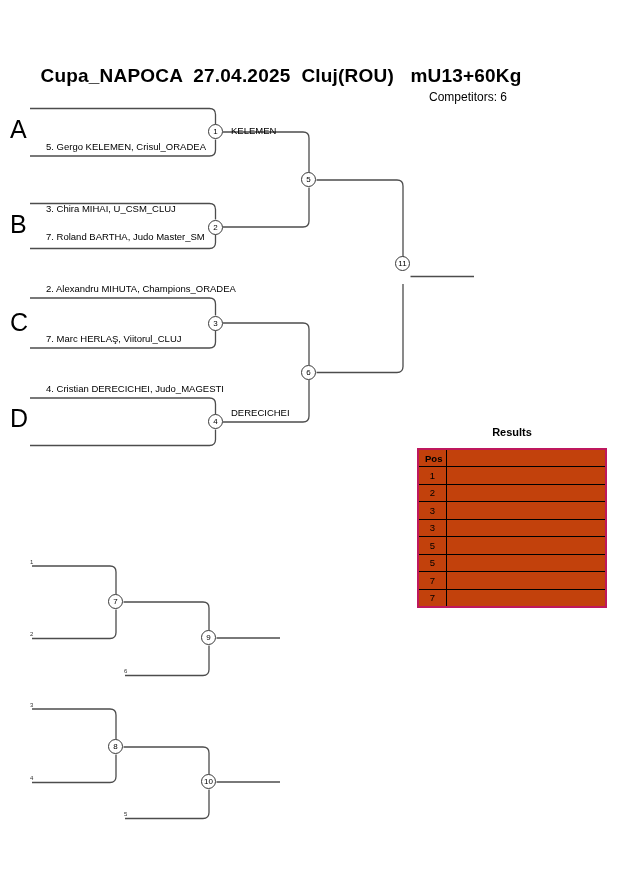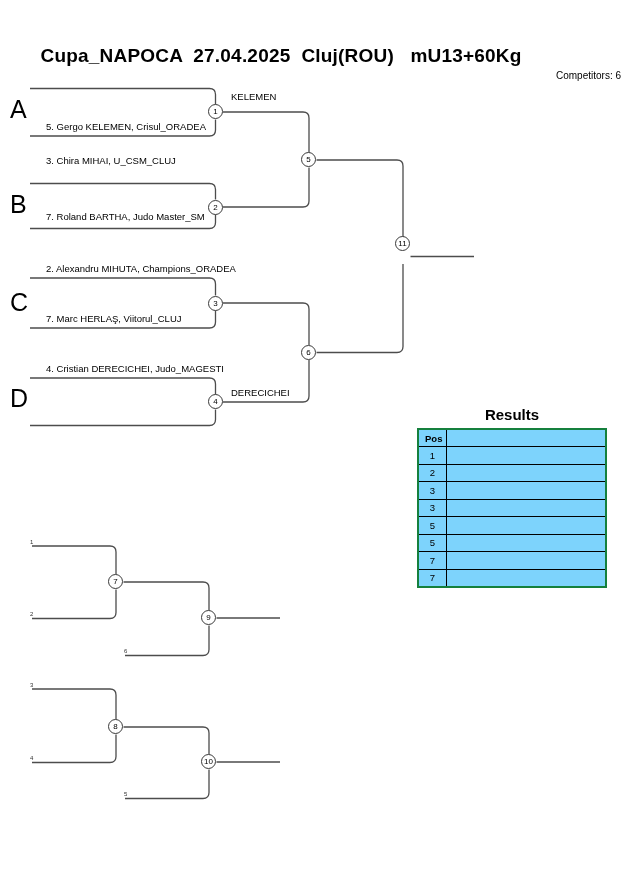--- a/index.html
+++ b/index.html
@@ -5,7 +5,7 @@
   html,body { margin:0; padding:0; background:#fff; }
   .page {
     position:relative; width:630px; height:870px; background:#ffffff;
-    font-family:"Liberation Sans", sans-serif; color:#000; overflow:hidden;
+    font-family:"Liberation Sans", sans-serif; color:#000; overflow:hidden;margin-top:20px;
   }
   .abs { position:absolute; white-space:pre; }
   .title {

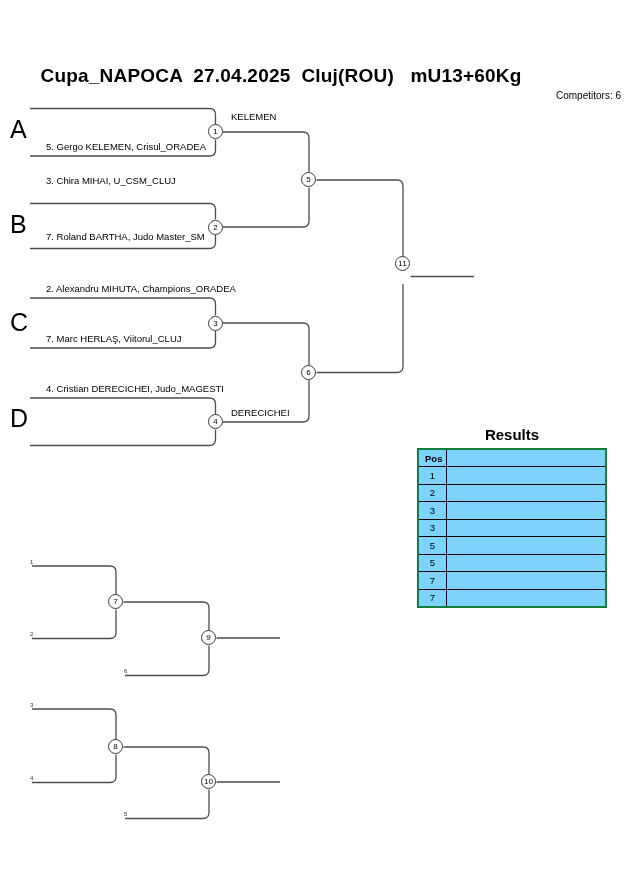--- a/index.html
+++ b/index.html
@@ -12,7 +12,7 @@
     top:45px; left:0; width:562px; text-align:center;
     font-size:19px; font-weight:bold; letter-spacing:0.2px;
   }
-  .competitors { top:70px; left:464px; width:157px; text-align:right; font-size:10px; }
+  .competitors { top:70px; left:429px; width:157px; font-size:12px; }
   .pool-letter { left:10px; font-size:25px; line-height:1; }
   .name { font-size:9.5px; line-height:1.1;padding-left:8px; }
   .winner-label { font-size:9.5px; line-height:1.1; }

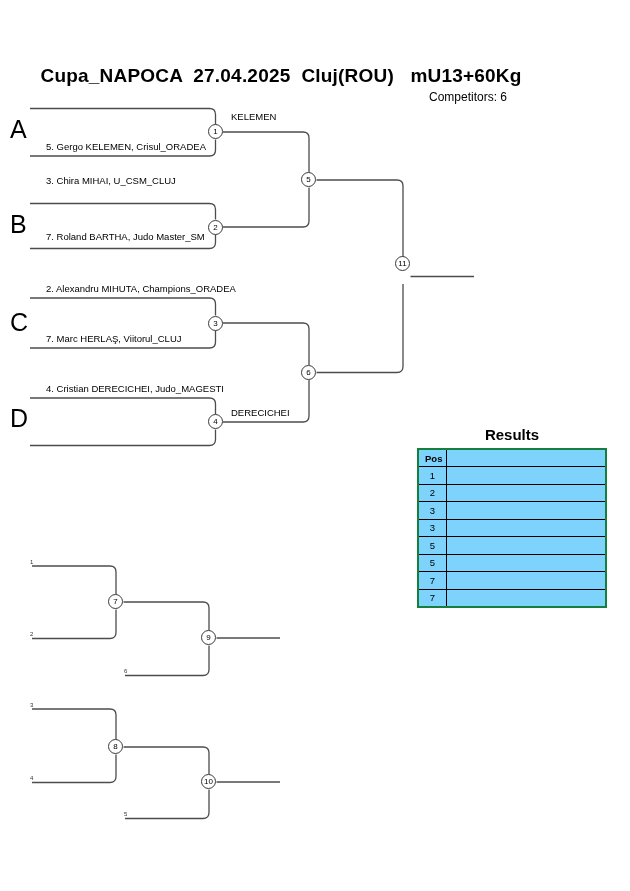--- a/index.html
+++ b/index.html
@@ -105,7 +105,7 @@
   <div class="abs name" style="left:38px; top:364px">4. Cristian DERECICHEI, Judo_MAGESTI</div>
   <div class="abs name" style="left:38px; top:411px"></div>
 
-  <div class="abs winner-label" style="left:231px; top:92px">KELEMEN</div>
+  <div class="abs winner-label" style="left:231px; top:106px">KELEMEN</div>
   <div class="abs winner-label" style="left:231px; top:193px"></div>
   <div class="abs winner-label" style="left:231px; top:289px"></div>
   <div class="abs winner-label" style="left:231px; top:388px">DERECICHEI</div>

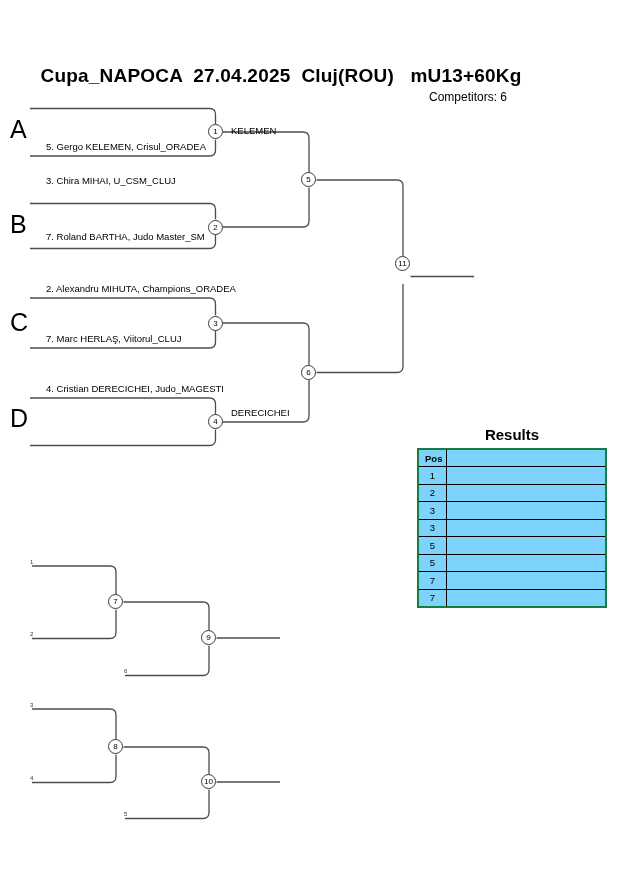--- a/index.html
+++ b/index.html
@@ -98,7 +98,7 @@
 
   <div class="abs name" style="left:38px; top:75px"></div>
   <div class="abs name" style="left:38px; top:122px">5. Gergo KELEMEN, Crisul_ORADEA</div>
-  <div class="abs name" style="left:38px; top:156px">3. Chira MIHAI, U_CSM_CLUJ</div>
+  <div class="abs name" style="left:38px; top:184px">3. Chira MIHAI, U_CSM_CLUJ</div>
   <div class="abs name" style="left:38px; top:212px">7. Roland BARTHA, Judo Master_SM</div>
   <div class="abs name" style="left:38px; top:264px">2. Alexandru MIHUTA, Champions_ORADEA</div>
   <div class="abs name" style="left:38px; top:314px">7. Marc HERLAŞ, Viitorul_CLUJ</div>

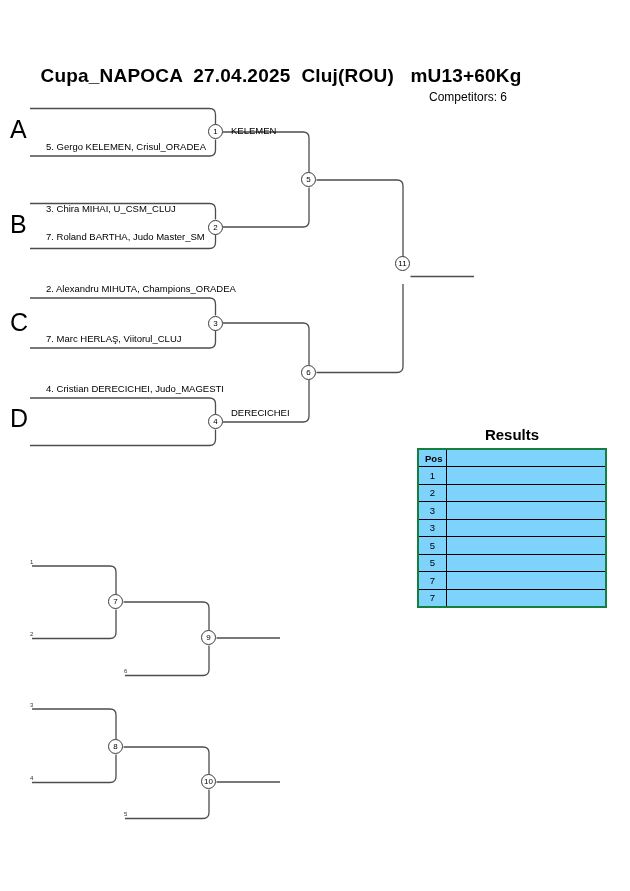--- a/index.html
+++ b/index.html
@@ -27,7 +27,7 @@
   }
   .results-title {
     top:406px; left:417px; width:190px; text-align:center;
-    font-size:15px; font-weight:bold;
+    font-size:11px; font-weight:bold;
   }
   .results-table {
     position:absolute; left:417px; top:428px; width:190px; height:160px;

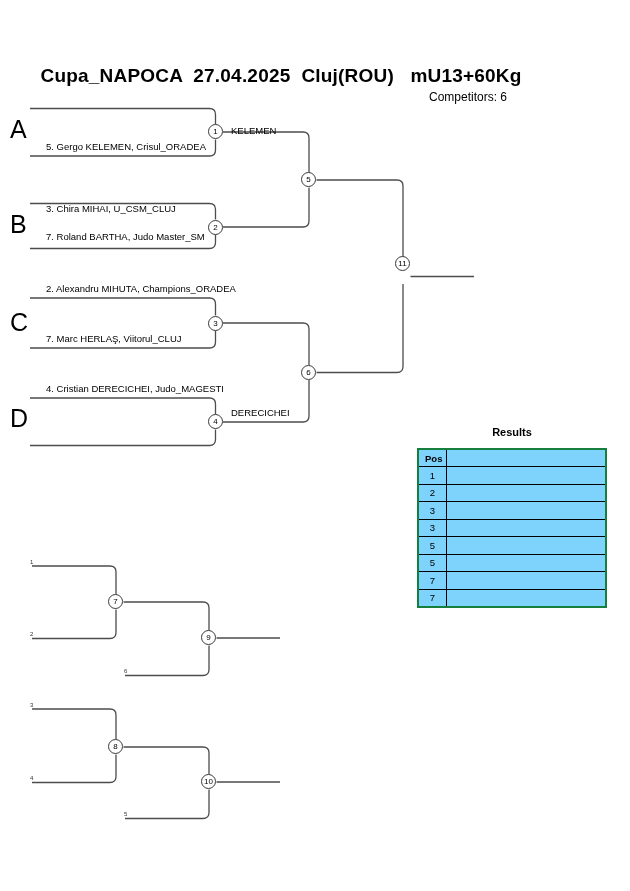--- a/index.html
+++ b/index.html
@@ -31,7 +31,7 @@
   }
   .results-table {
     position:absolute; left:417px; top:428px; width:190px; height:160px;
-    border:2px solid #15803d; box-sizing:border-box; background:#7dd3fc;
+    border:2px solid #be185d; box-sizing:border-box; background:#c2410c;
     display:flex; flex-direction:column;
   }
   .res-header { display:flex; height:16px; flex:0 0 auto; border-bottom:1px solid #000;

